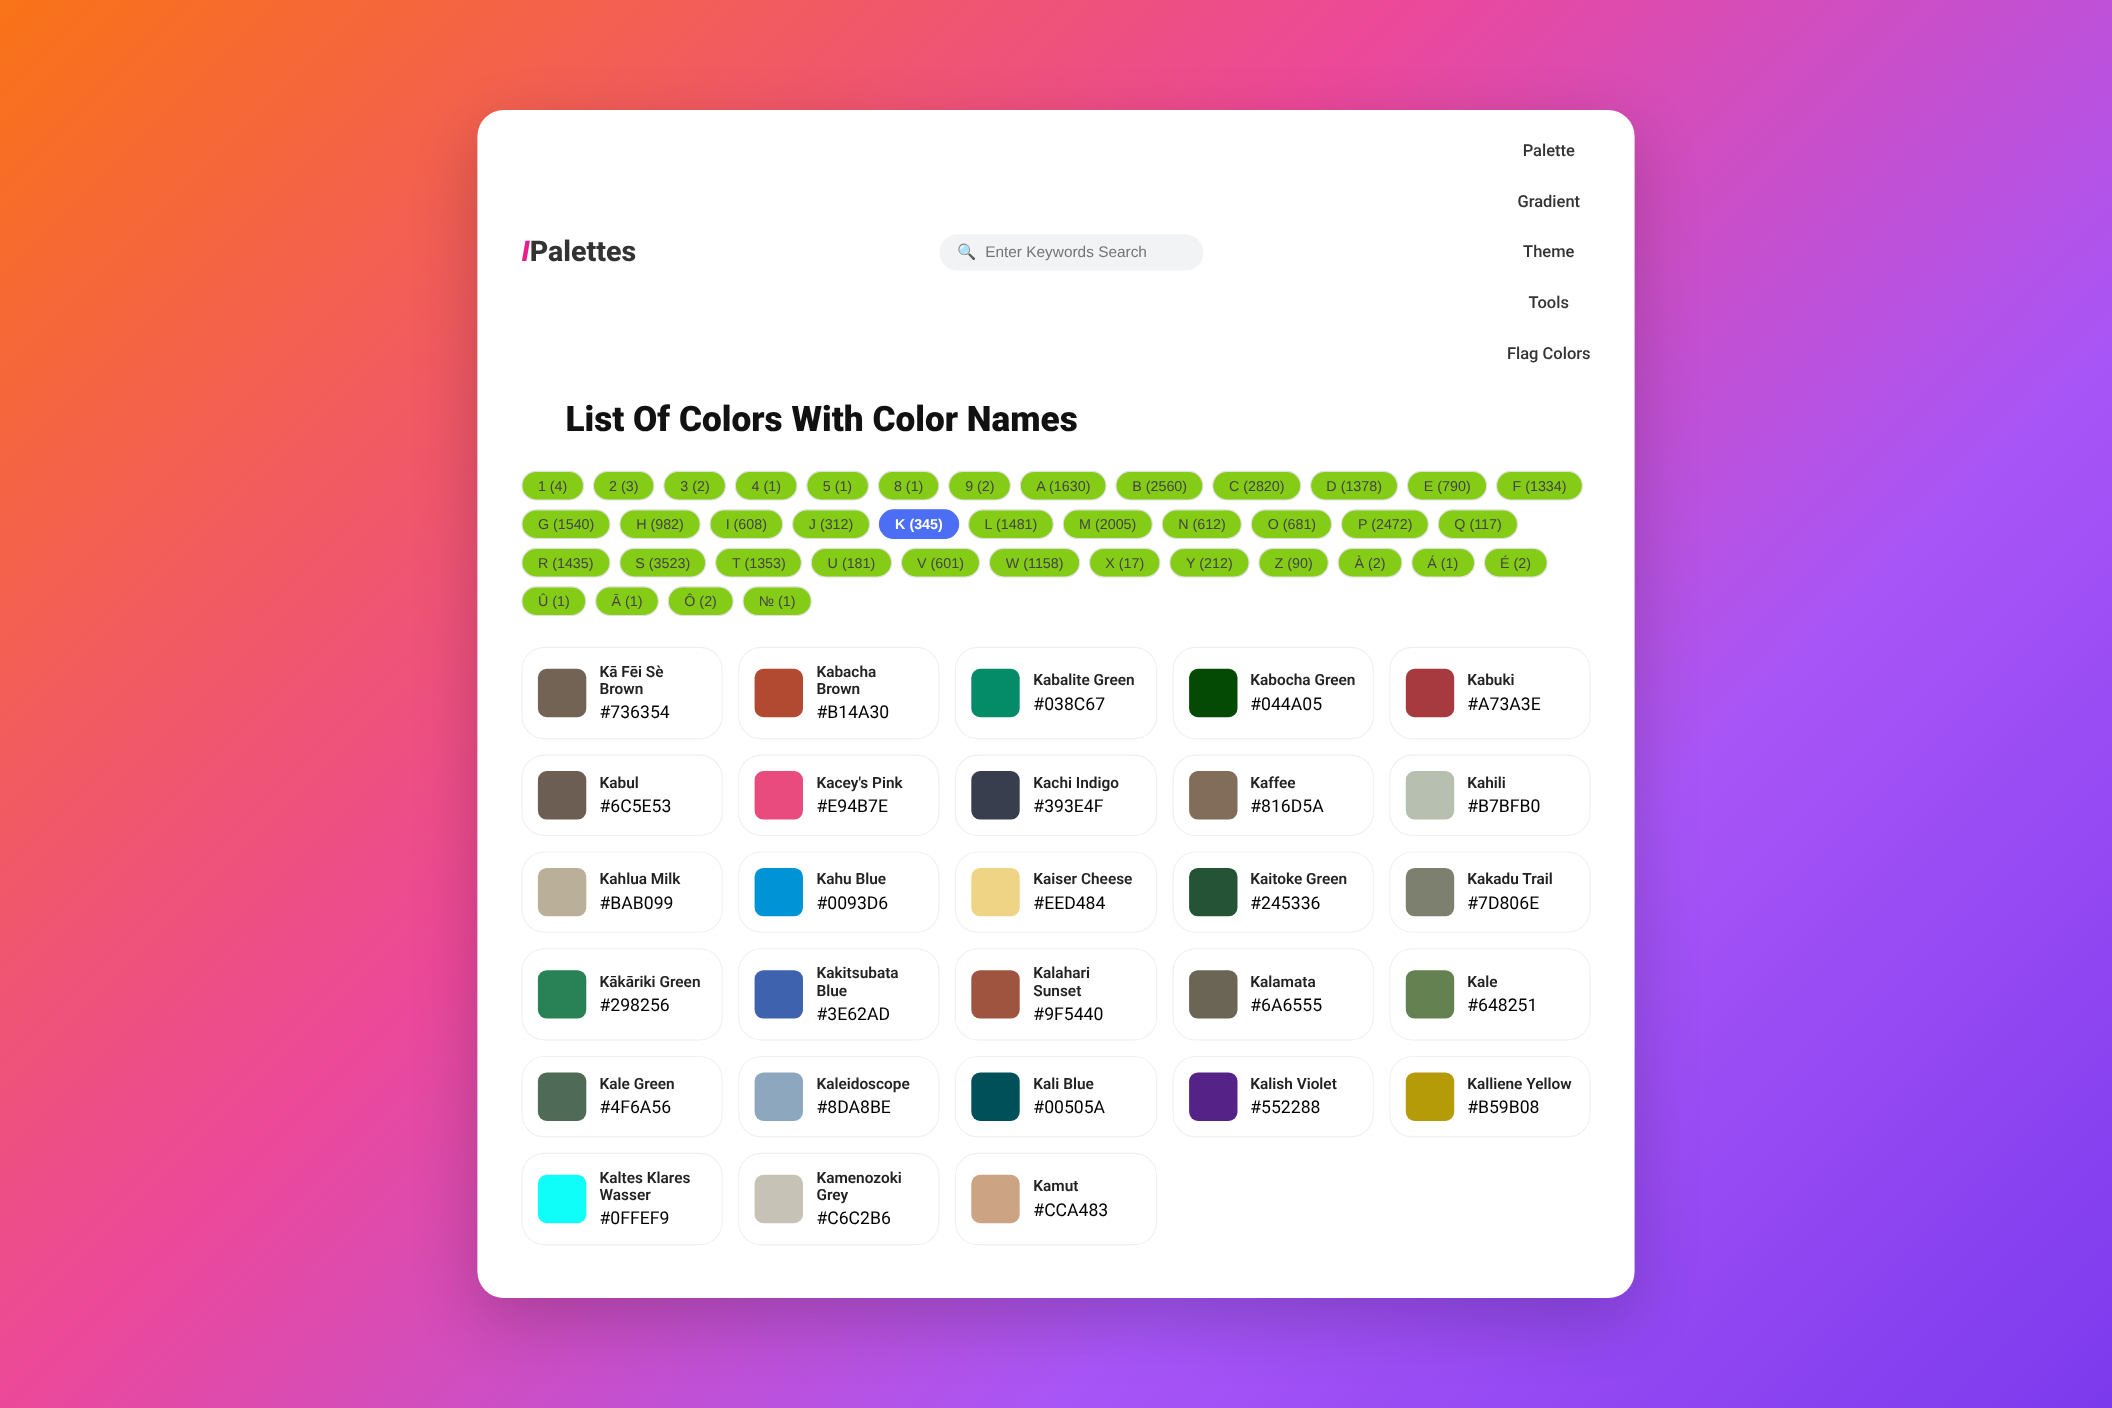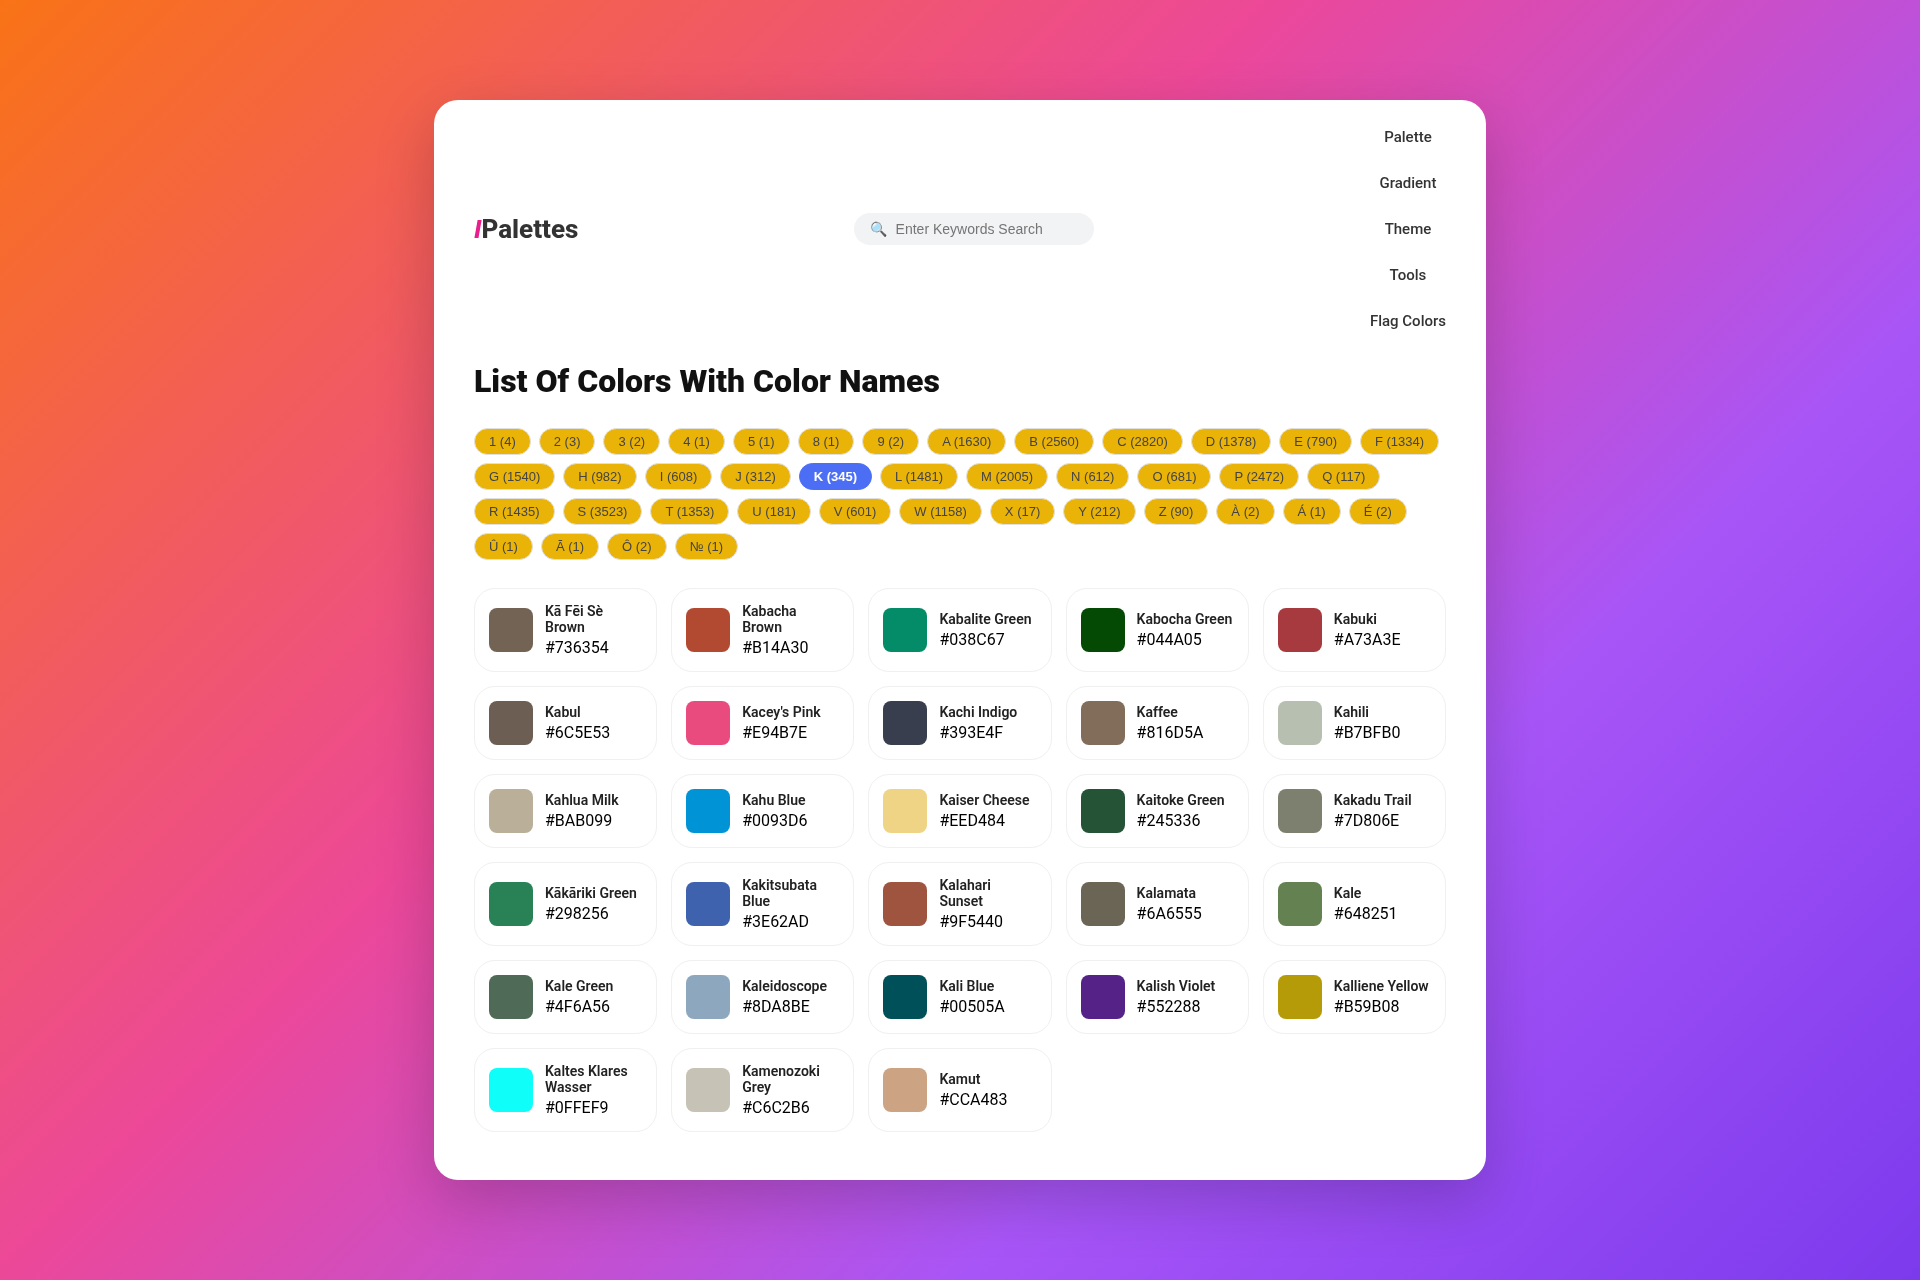--- a/index.html
+++ b/index.html
@@ -71,6 +71,7 @@
       font-weight: 900;
       color: #111;
       margin-bottom: 28px;
+      margin-left: 40px;
     }
     
     .filter-grid {

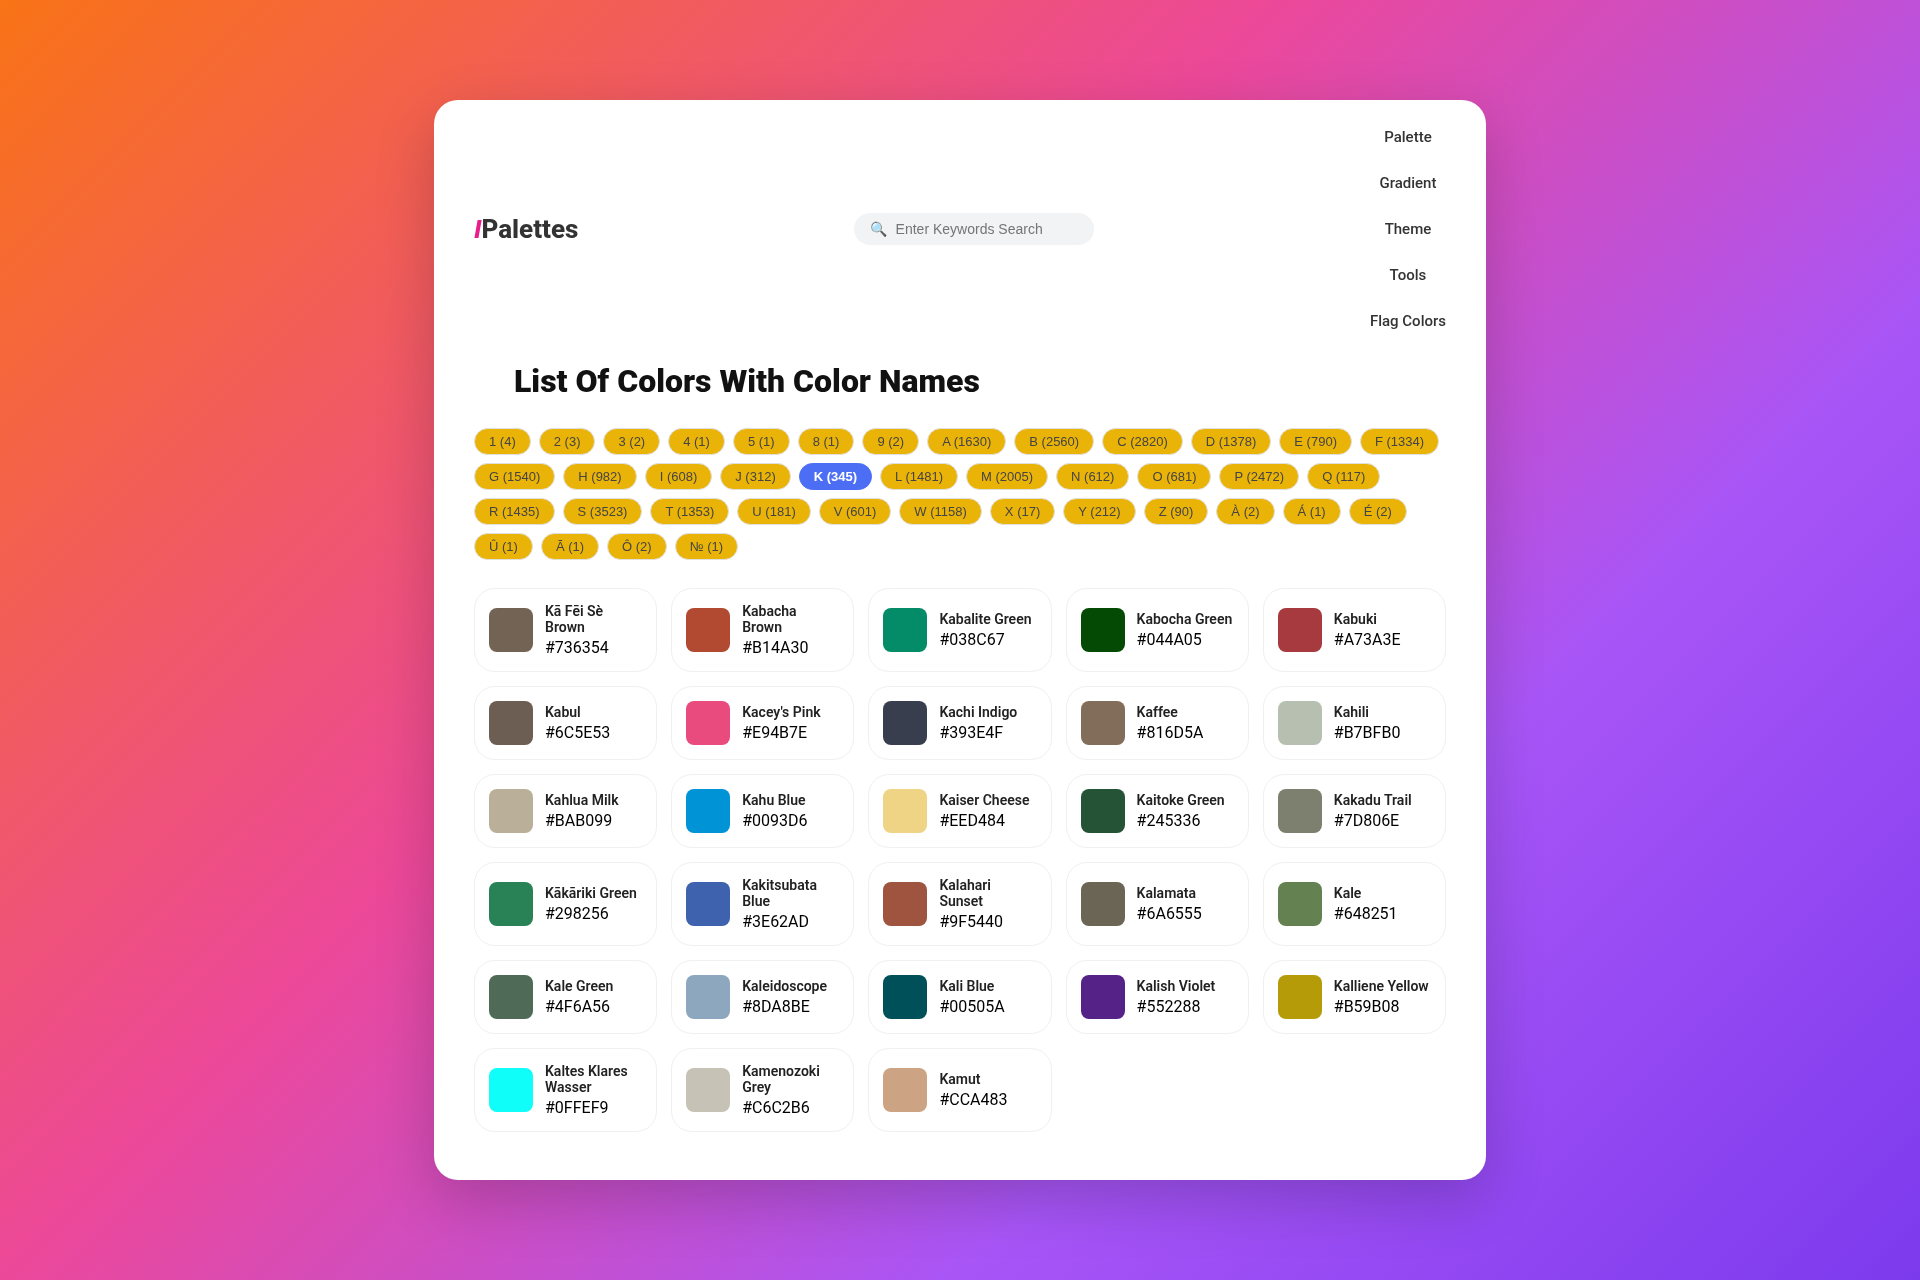--- a/index.html
+++ b/index.html
@@ -84,7 +84,7 @@
       padding: 5px 14px;
       border-radius: 16px;
       border: 1.5px solid #e0e0e0;
-      background: #eab308;
+      background: #84cc16;
       font-size: 13px;
       color: #444;
       cursor: pointer;

